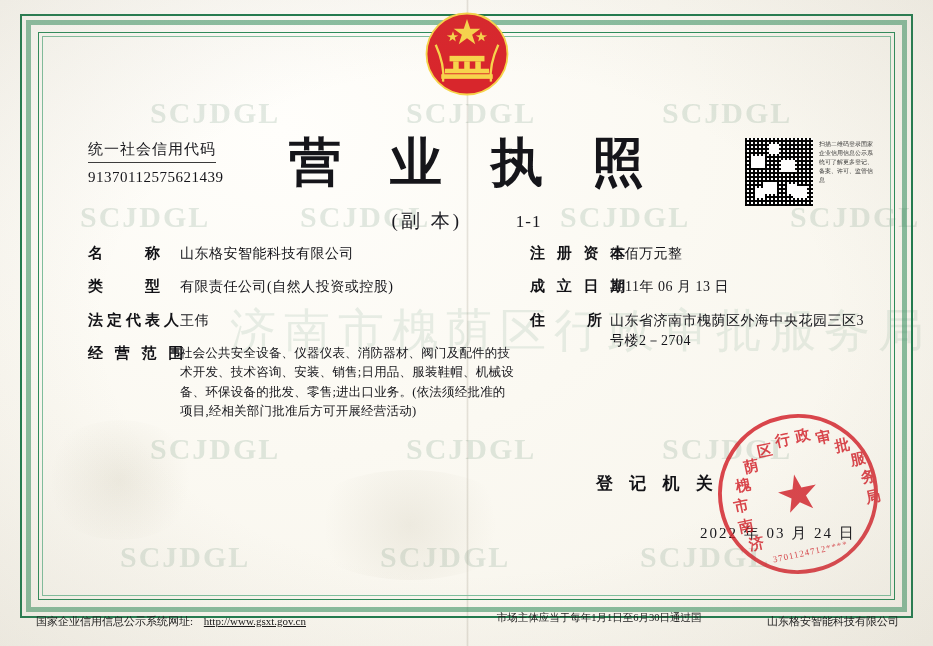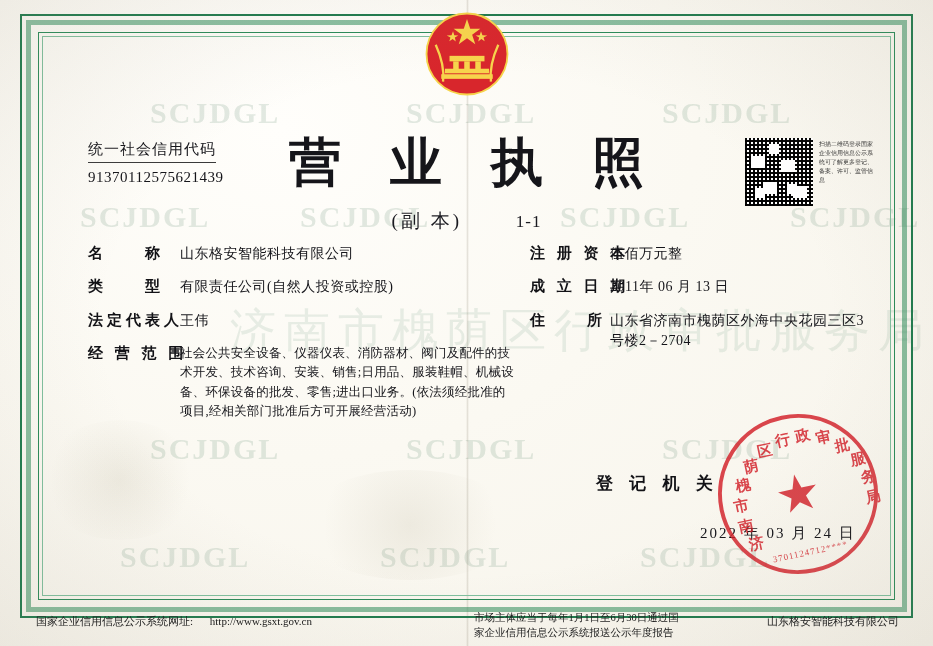--- a/index.html
+++ b/index.html
@@ -315,8 +315,9 @@
     white-space: nowrap;
   }
   .footer .left .url {
-    margin-left: 14px;
+    margin-left: 8px;
     color: #1a1a1a;
+    text-decoration: underline;
   }
   .footer .center {
     position: absolute;

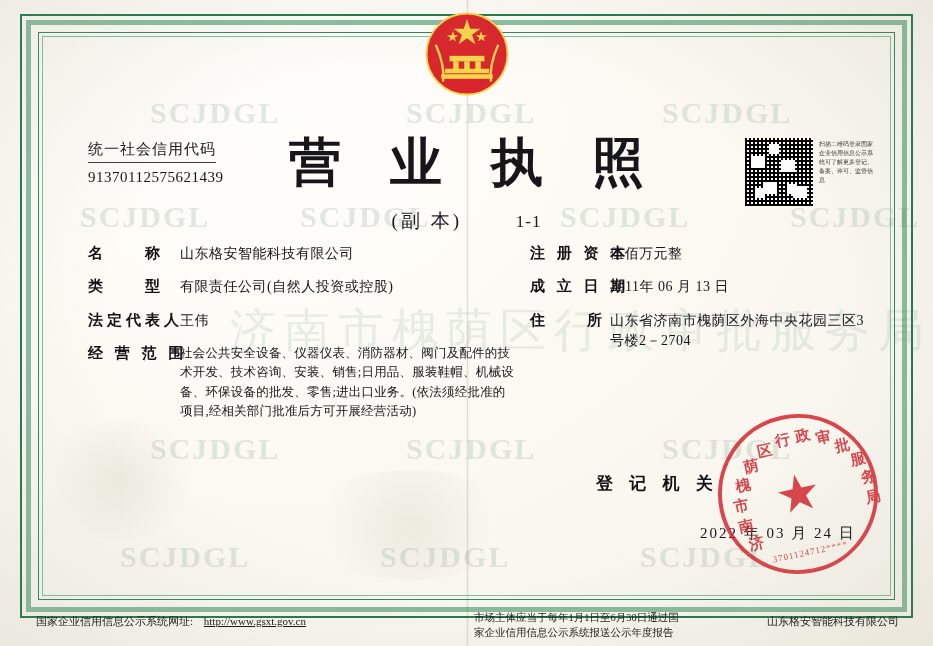--- a/index.html
+++ b/index.html
@@ -324,6 +324,7 @@
     left: 452px;
     top: 0;
     width: 250px;
+    text-align: center;
     font-size: 10.5px;
     line-height: 1.45;
   }

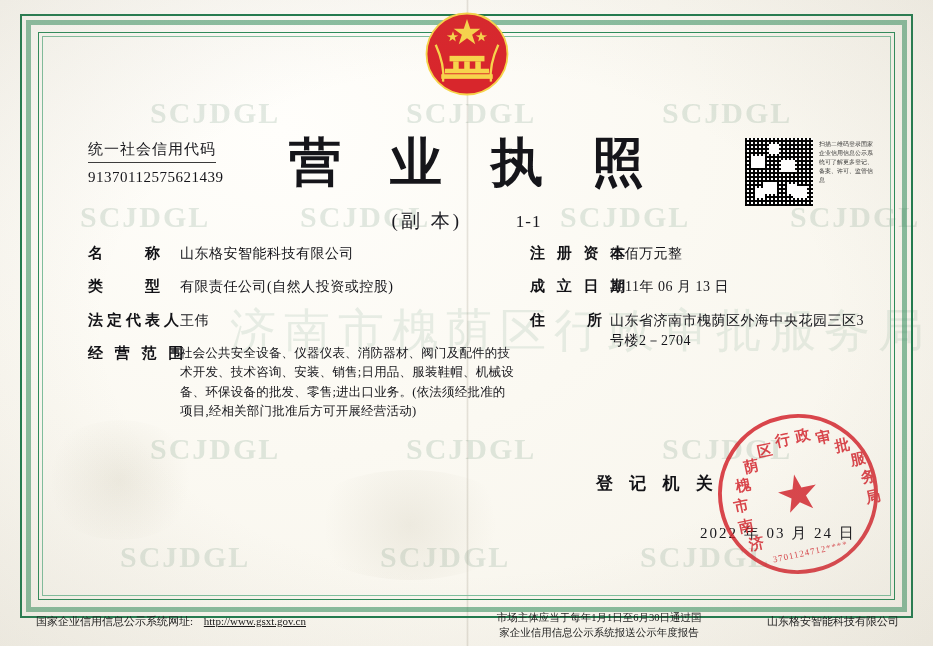--- a/index.html
+++ b/index.html
@@ -479,7 +479,6 @@
     </div>
     <div class="center">
       <div>市场主体应当于每年1月1日至6月30日通过国</div>
-      <div>家企业信用信息公示系统报送公示年度报告</div>
     </div>
     <div class="right">山东格安智能科技有限公司</div>
   </div>

